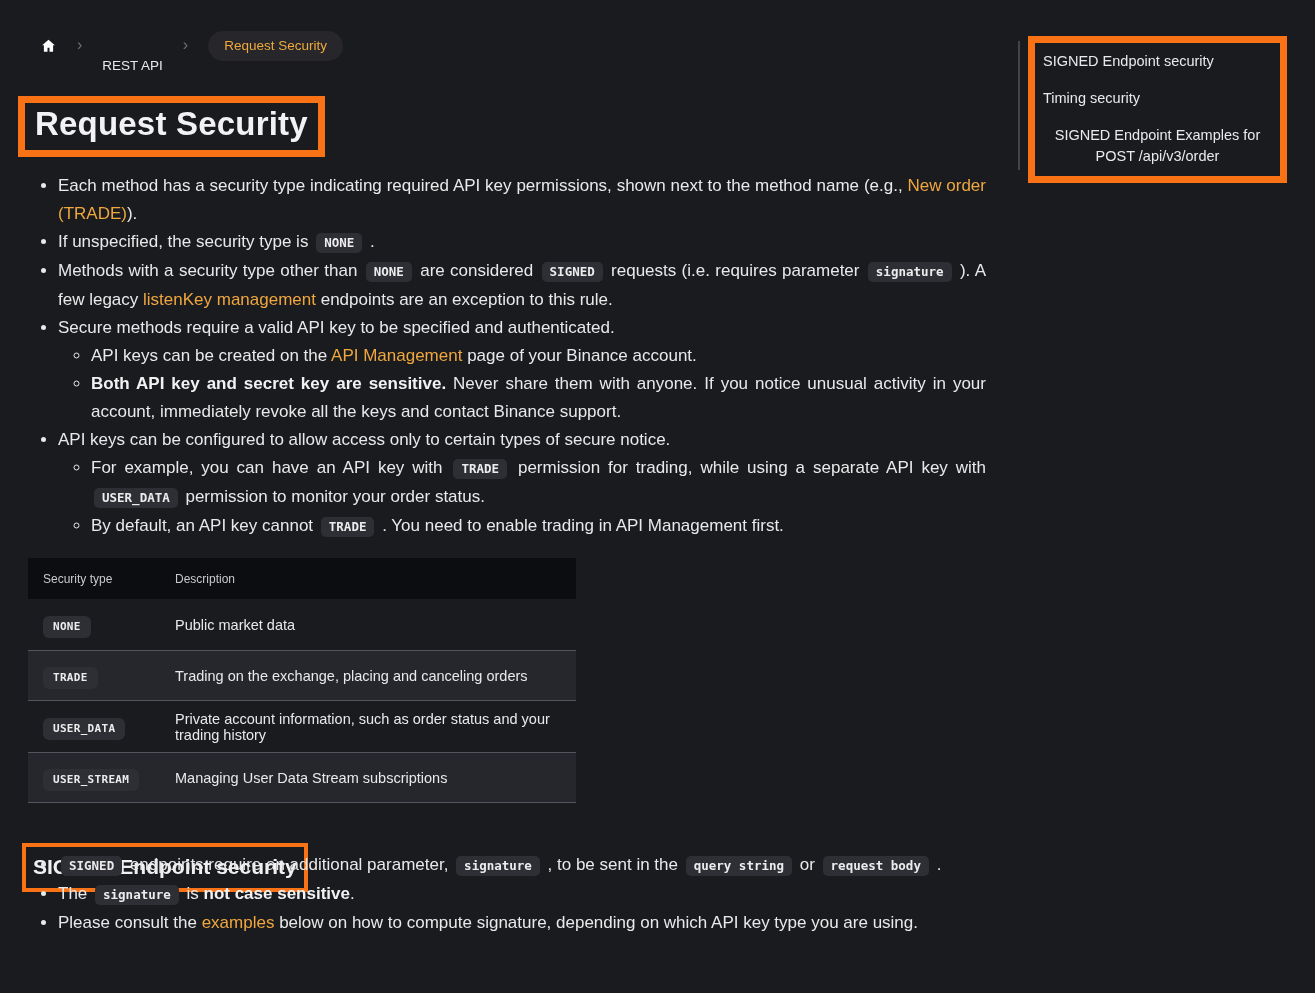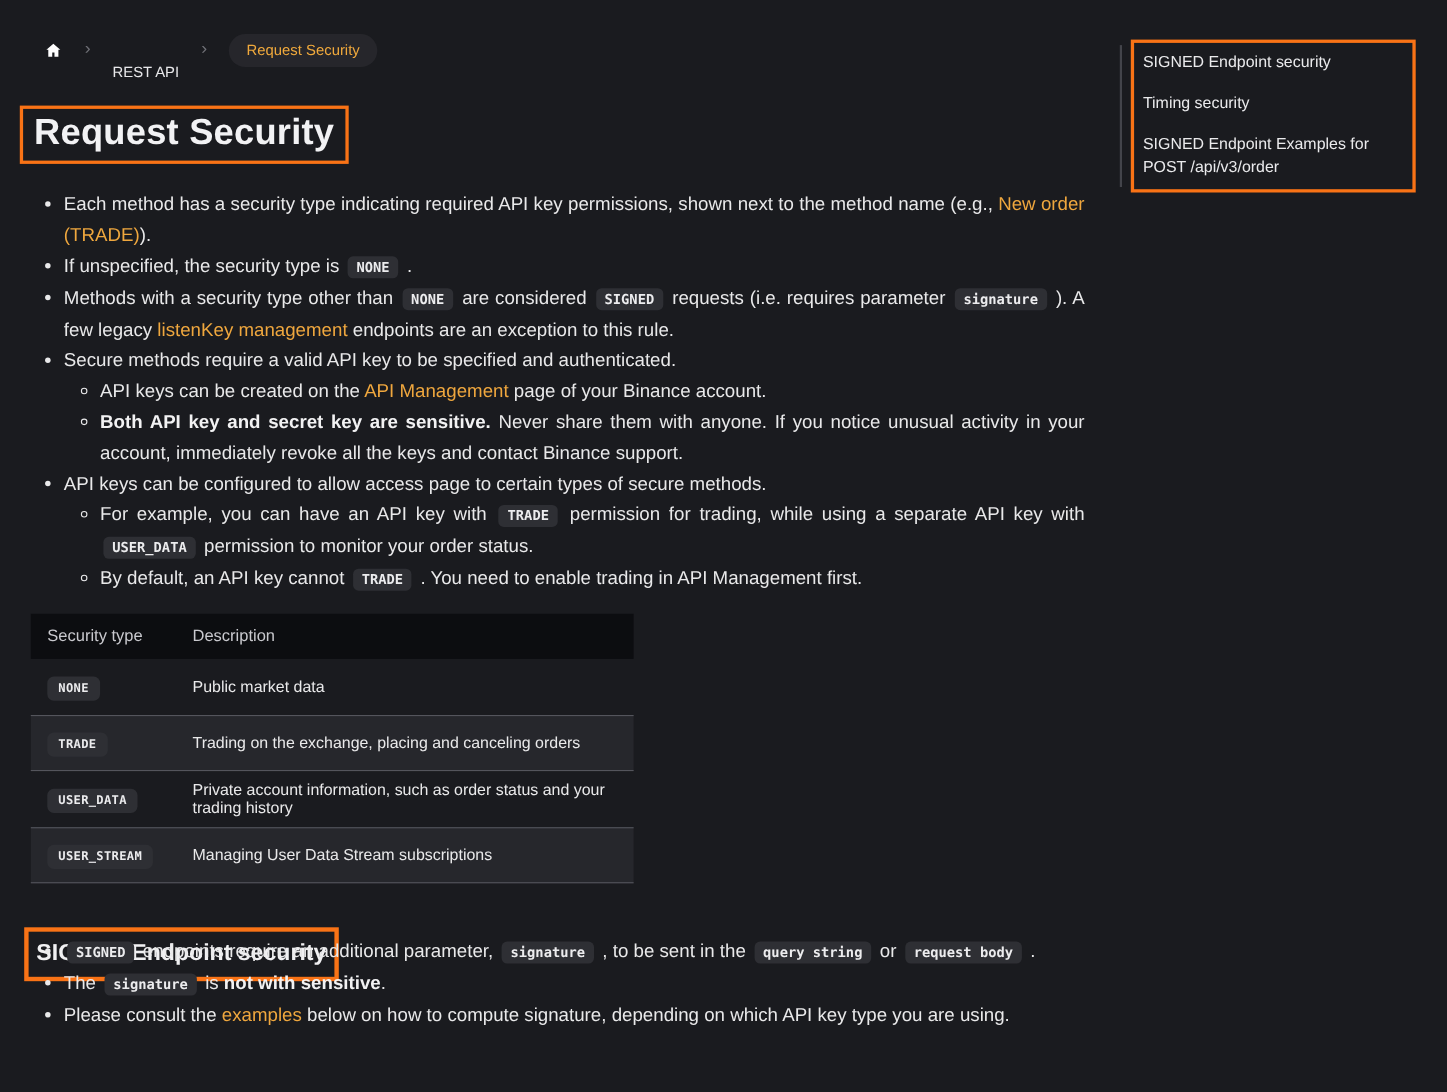--- a/index.html
+++ b/index.html
@@ -29,7 +29,7 @@
   }
 
   
-  .anno { border: 3px solid #f97316; }
+  .anno { border: 7px solid #f97316; }
 
   
   .h1-box { position: absolute; top: 96px; left: 18px; }

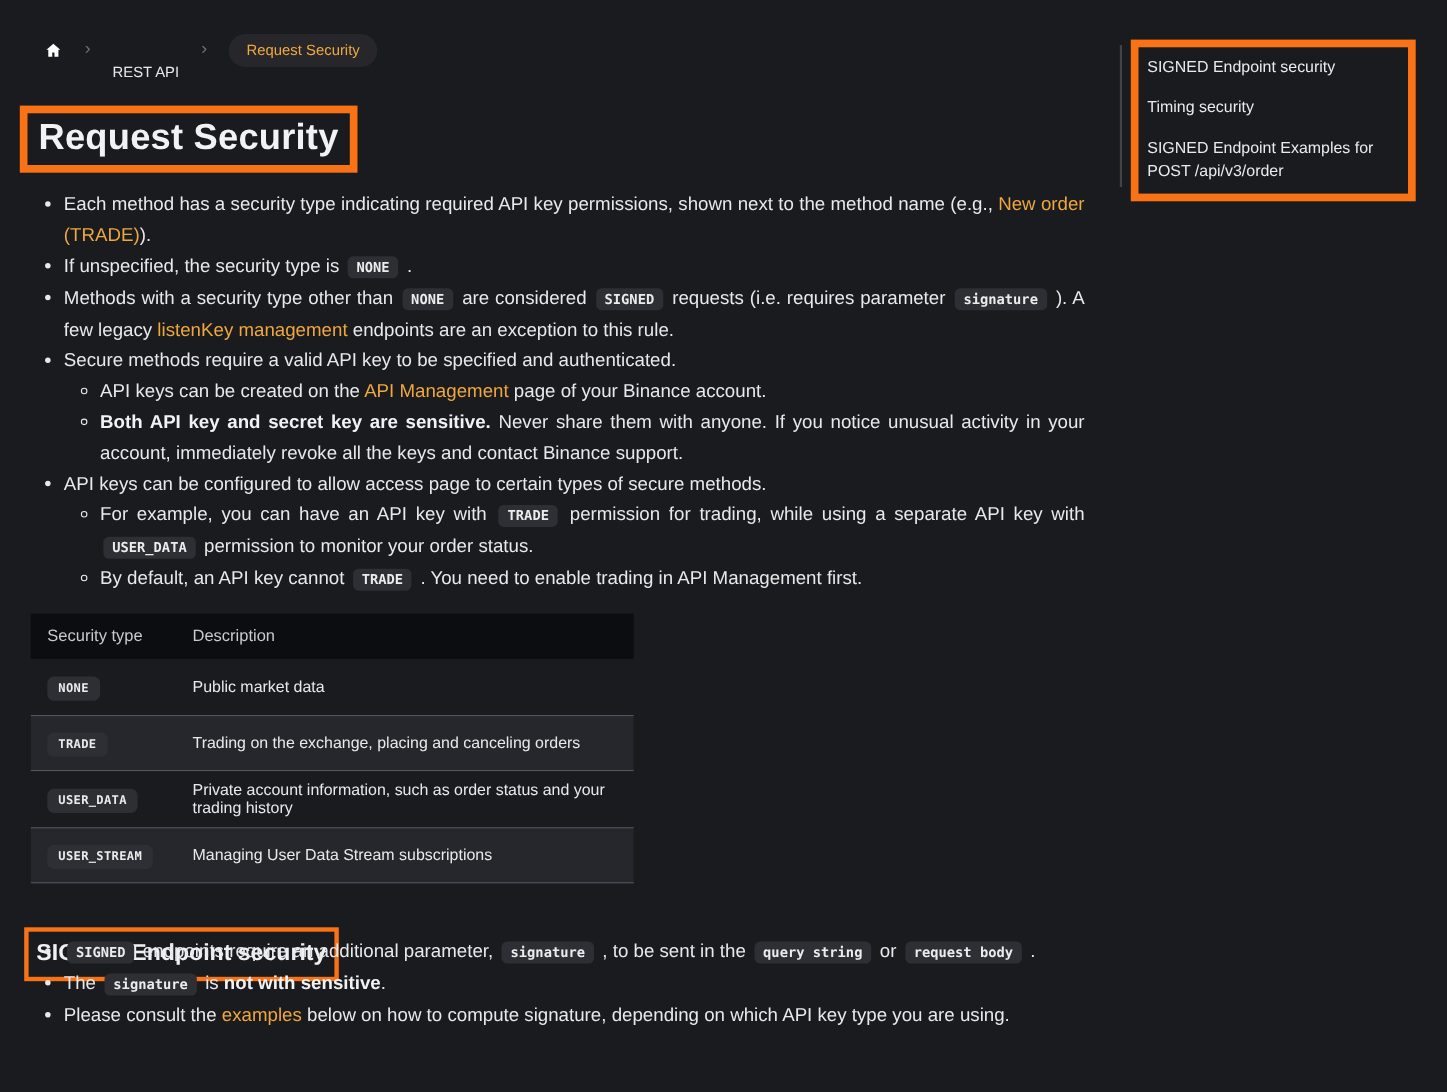--- a/index.html
+++ b/index.html
@@ -98,7 +98,7 @@
     display: block; font-size: 14.5px; line-height: 21px;
     color: #eaeaec; margin-bottom: 16px; cursor: pointer;
   }
-  .toc-item:last-child { margin-bottom: 0; }
+  .toc-item:last-child { margin-bottom: 0; text-align: center; }
 </style>
 </head>
 <body>

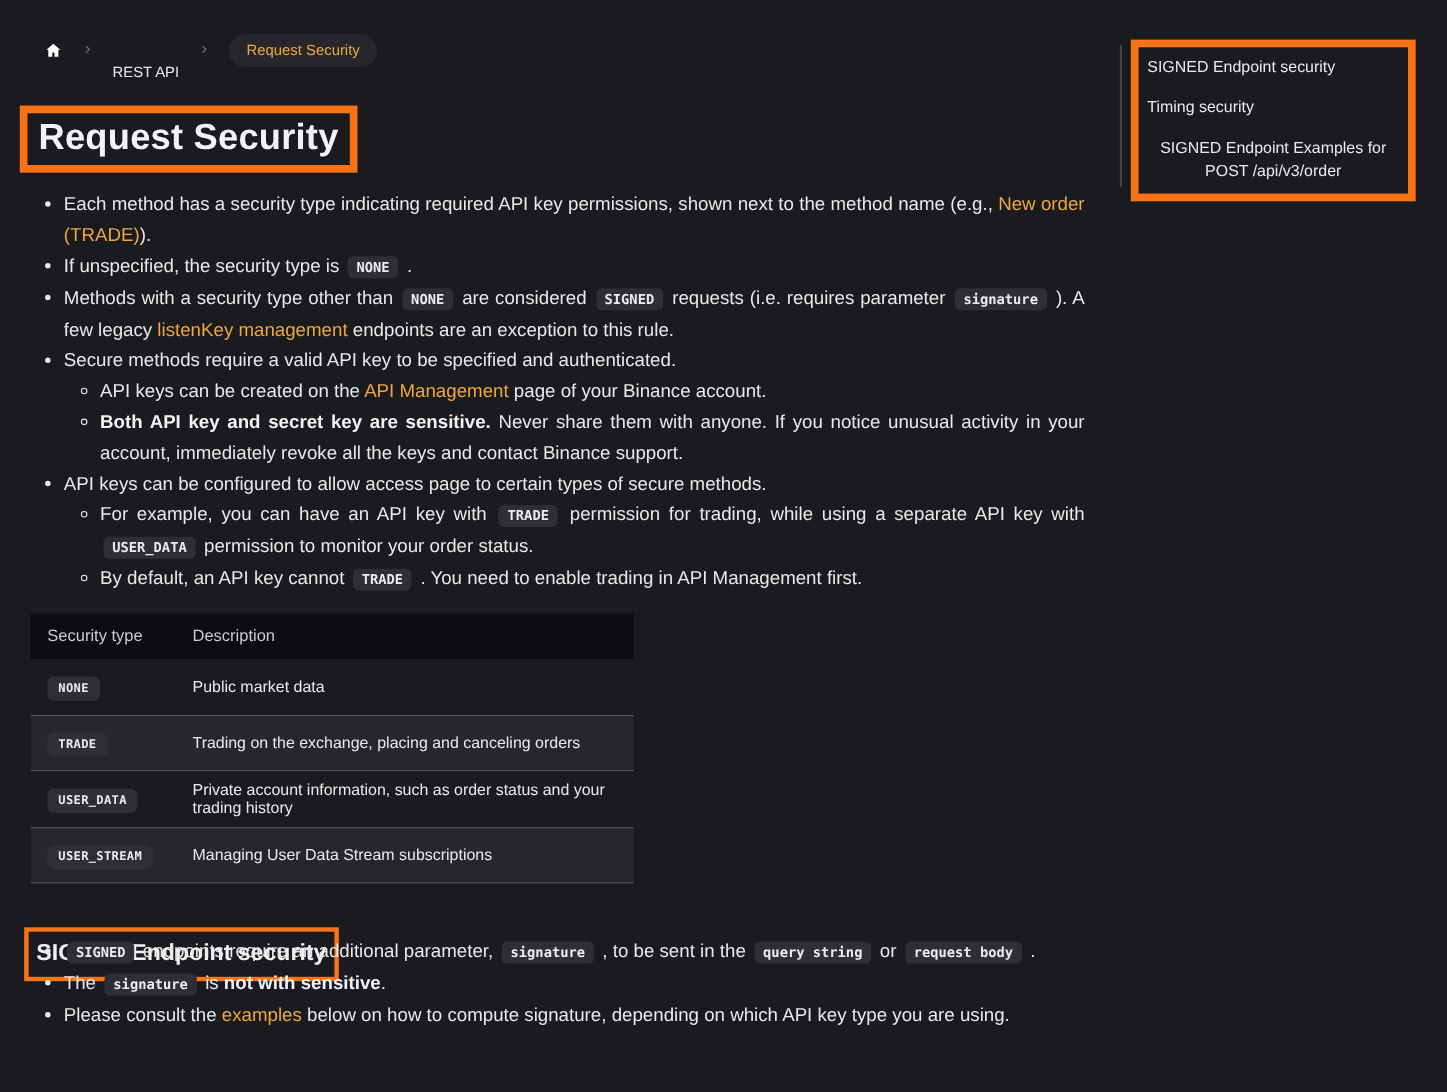--- a/index.html
+++ b/index.html
@@ -131,7 +131,7 @@
         <li><span><strong>Both API key and secret key are sensitive.</strong> Never share them with anyone. If you notice unusual activity in your account, immediately revoke all the keys and contact Binance support.</span></li>
       </ul>
     </li>
-    <li><span>API keys can be configured to allow access page to certain types of secure methods.</span>
+    <li><span>API keys can be configured to allow access only to certain types of secure notice.</span>
       <ul class="sub">
         <li><span>For example, you can have an API key with <code class="pill">TRADE</code> permission for trading, while using a separate API key with <code class="pill">USER_DATA</code> permission to monitor your order status.</span></li>
         <li><span>By default, an API key cannot <code class="pill">TRADE</code> . You need to enable trading in API Management first.</span></li>

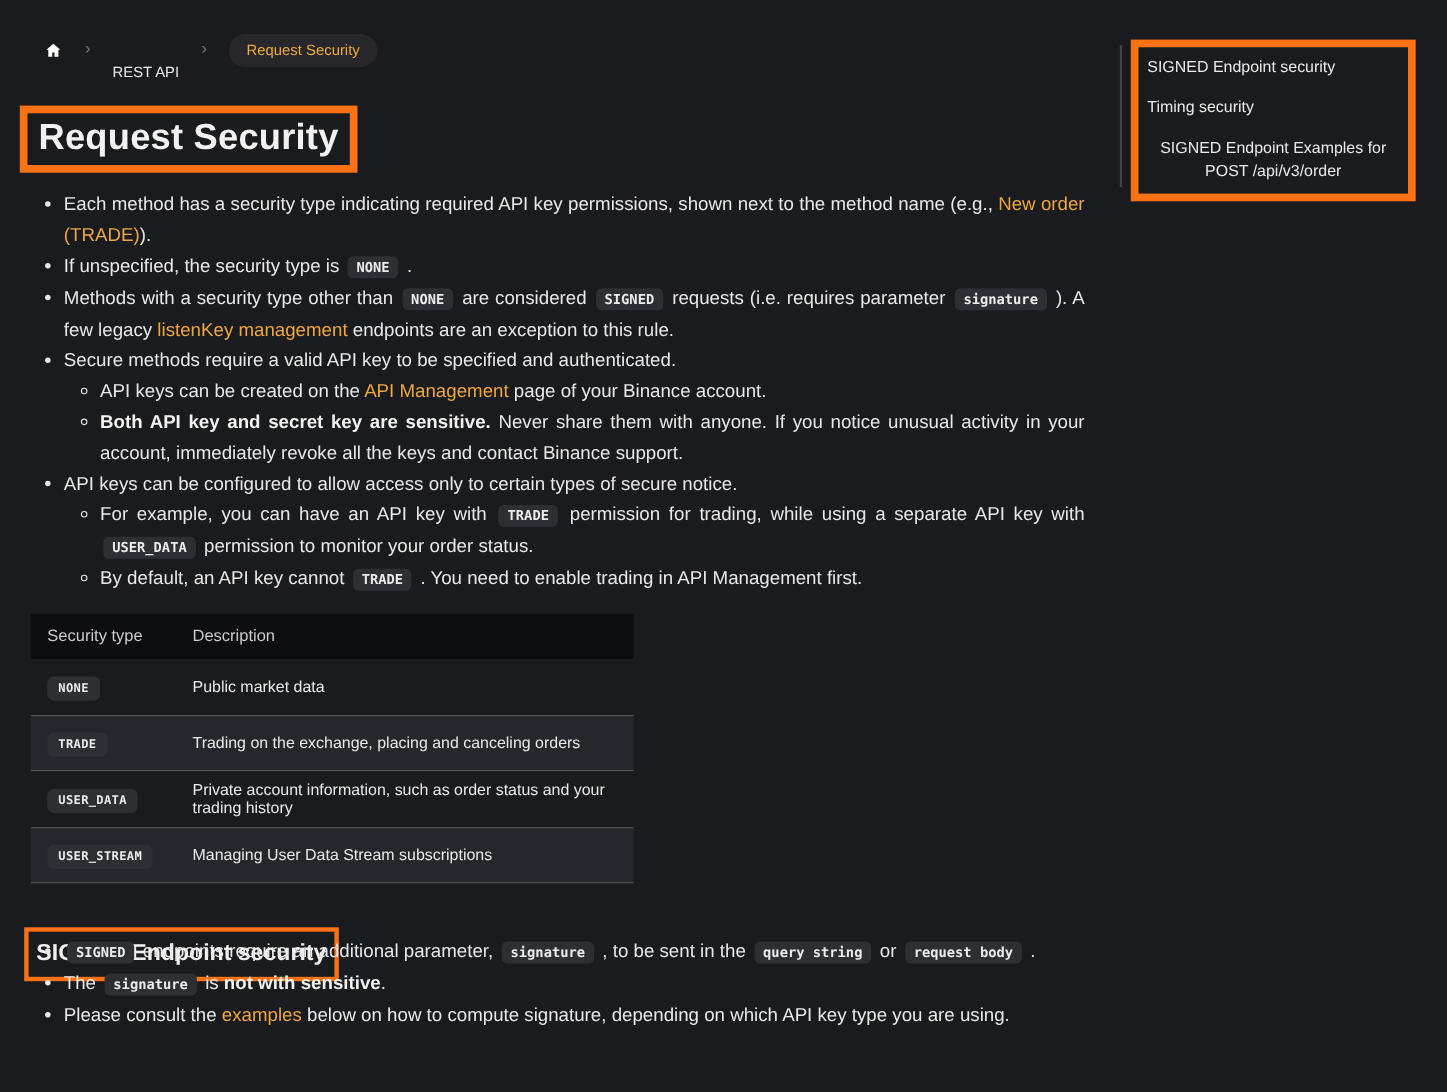--- a/index.html
+++ b/index.html
@@ -71,7 +71,7 @@
   .sec-table { position: absolute; top: 558px; left: 28px; width: 548px; font-size: 14.5px; }
   .t-head {
     display: flex; align-items: center; height: 41px;
-    background: #0c0d10; color: #c9c9ce; font-size: 15px;
+    background: #0c0d10; color: #c9c9ce; font-size: 12px;
   }
   .t-row { display: flex; align-items: center; height: 51px; }
   .t-row.alt {

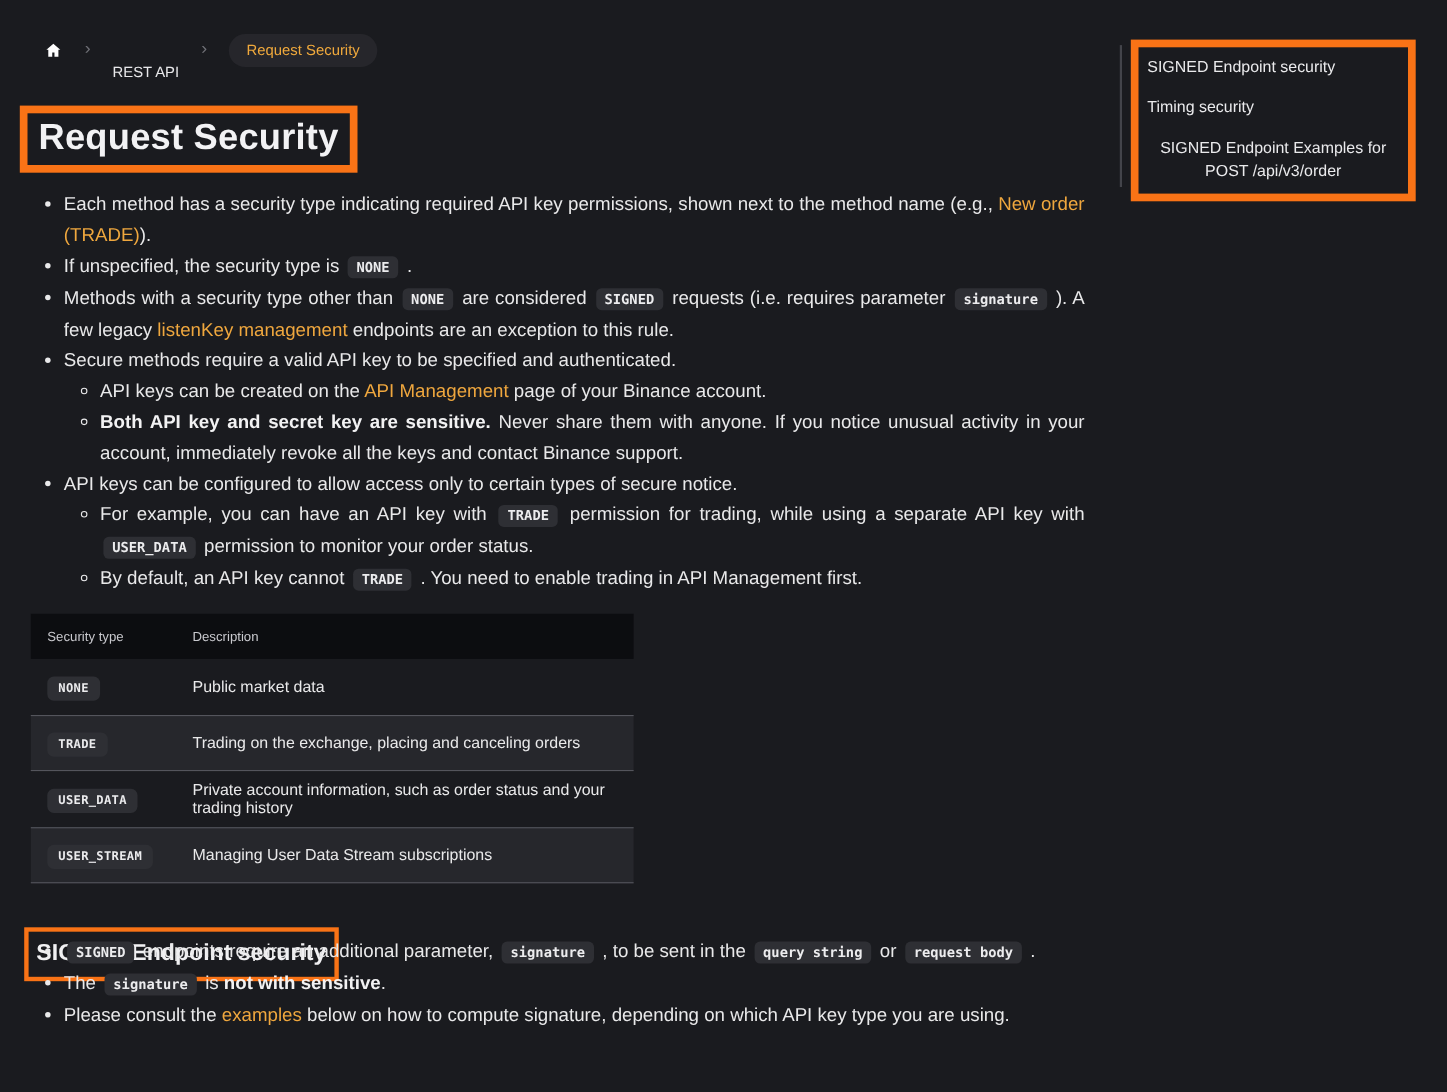--- a/index.html
+++ b/index.html
@@ -168,7 +168,7 @@
 
   <ul class="bullets signed">
     <li><span><code class="pill">SIGNED</code> endpoints require an additional parameter, <code class="pill">signature</code> , to be sent in the <code class="pill">query string</code> or <code class="pill">request body</code> .</span></li>
-    <li><span>The <code class="pill">signature</code> is <strong>not with sensitive</strong>.</span></li>
+    <li><span>The <code class="pill">signature</code> is <strong>not case sensitive</strong>.</span></li>
     <li><span>Please consult the <a class="link">examples</a> below on how to compute signature, depending on which API key type you are using.</span></li>
   </ul>
 

